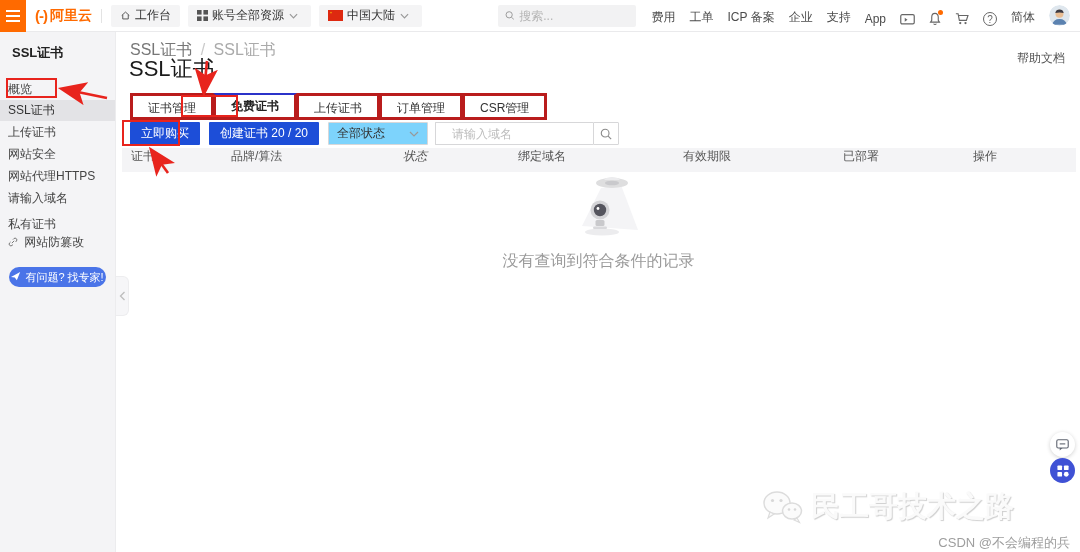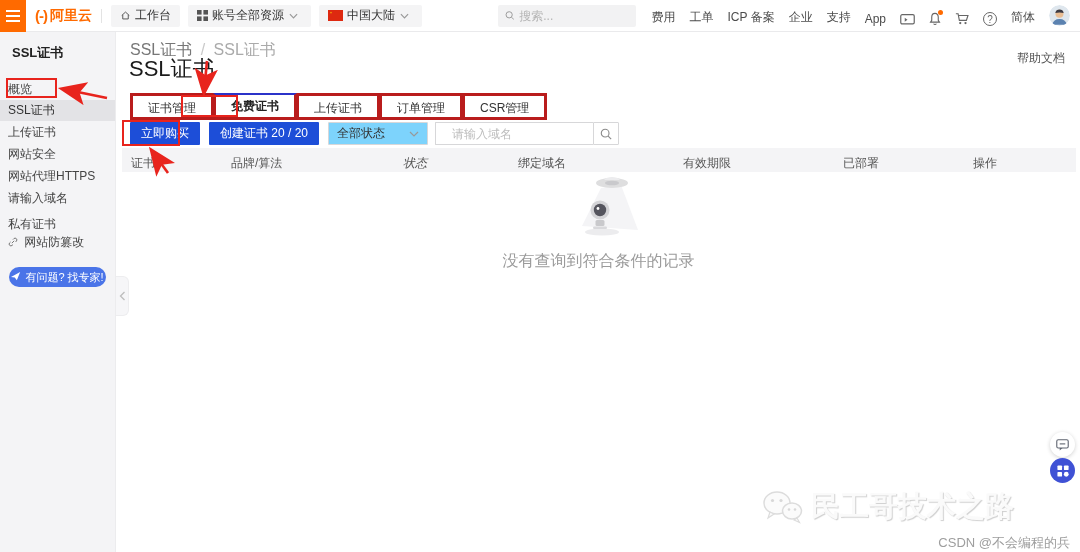--- a/index.html
+++ b/index.html
@@ -60,7 +60,7 @@
   .domain-input::placeholder { color:#bdbdbd; }
   .search-btn { width:26px; height:23px; border:1px solid #d7d7d9; border-radius:0 1px 1px 0; background:#fff; display:flex; align-items:center; justify-content:center; cursor:pointer; }
 
-  .table-head { position:absolute; left:5px; right:4px; top:116px; height:24px; background:#f4f4f6; display:flex; align-items:flex-end; color:#555; }
+  .table-head { position:absolute; left:5px; right:4px; top:116px; height:24px; background:#f4f4f6; display:flex; align-items:flex-start; color:#555; }
   .th { padding-left:9px; white-space:nowrap; }
   .th1{width:100px;} .th2{width:172px;} .th3{width:115px;font-style:italic;} .th4{width:165px;} .th5{width:160px;} .th6{width:130px;} .th7{flex:1;}
 

